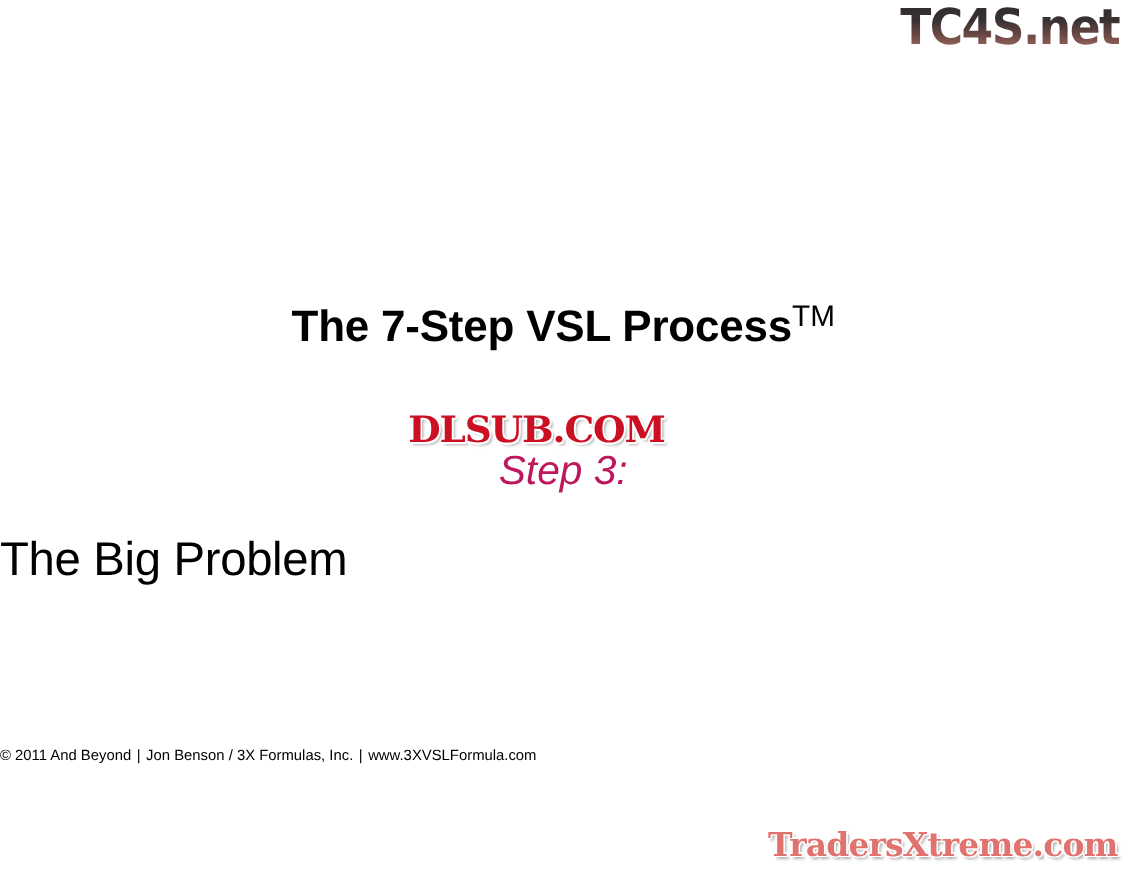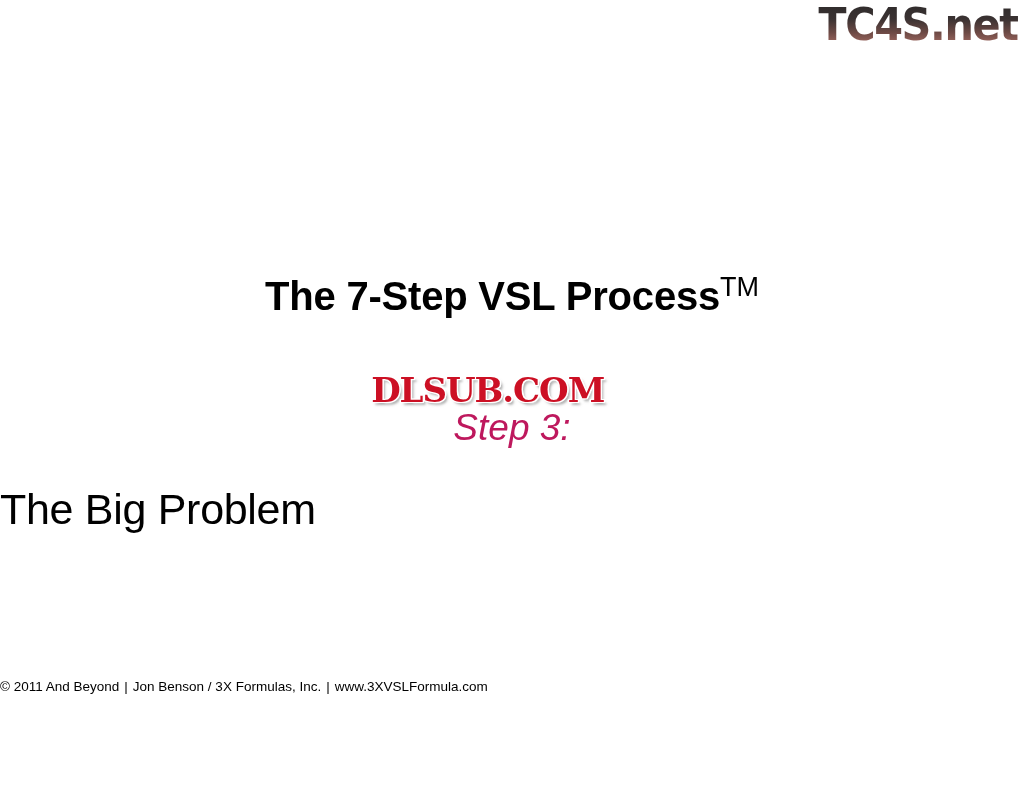--- a/index.html
+++ b/index.html
@@ -186,6 +186,7 @@
     <span>© 2011 And Beyond</span><span class="sep">|</span><span>Jon Benson / 3X Formulas, Inc.</span><span class="sep">|</span><span>www.3XVSLFormula.com</span>
   </div>
 
+  <div class="wm-traders">TradersXtreme.com</div>
 
 </div>
 

